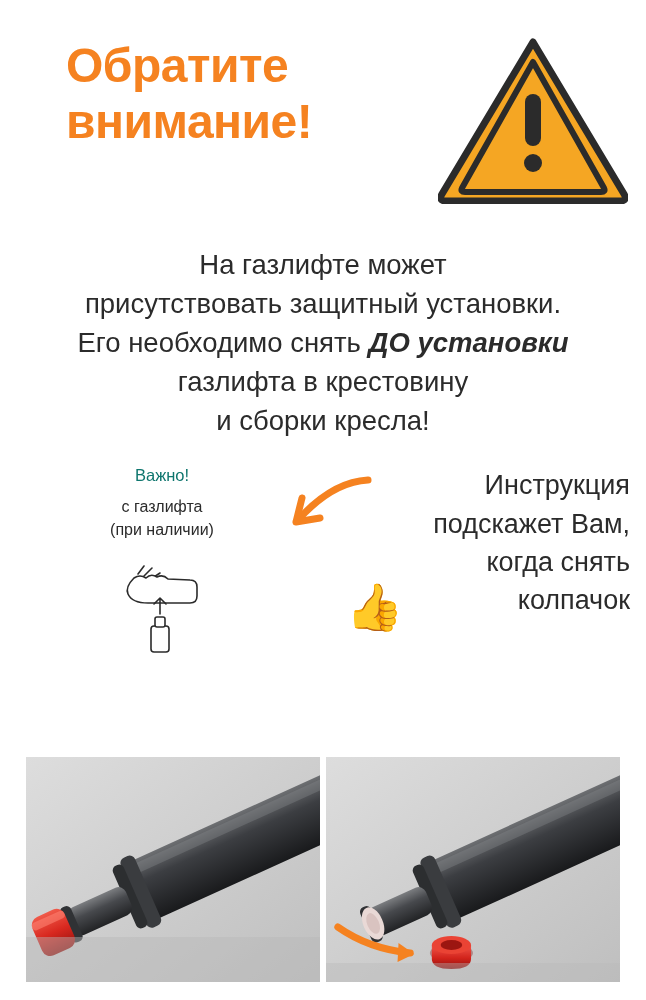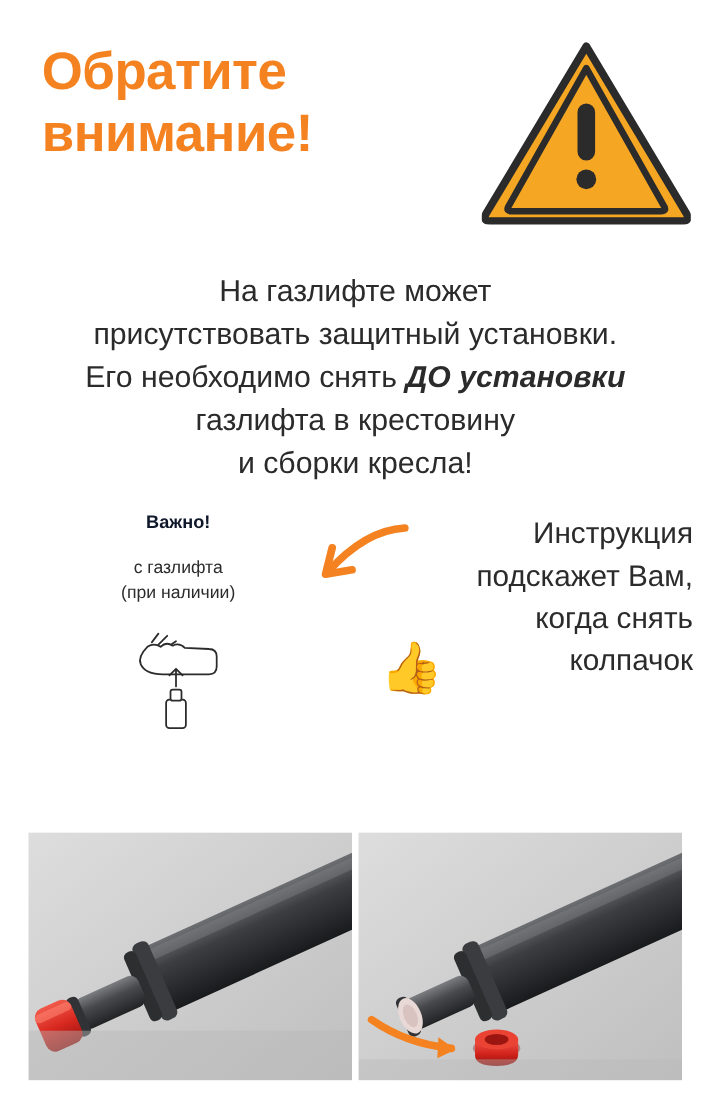--- a/index.html
+++ b/index.html
@@ -20,6 +20,7 @@
   .header {
     position: relative;
     height: 215px;
+    margin-left: 28px;
   }
   .headline {
     position: absolute;

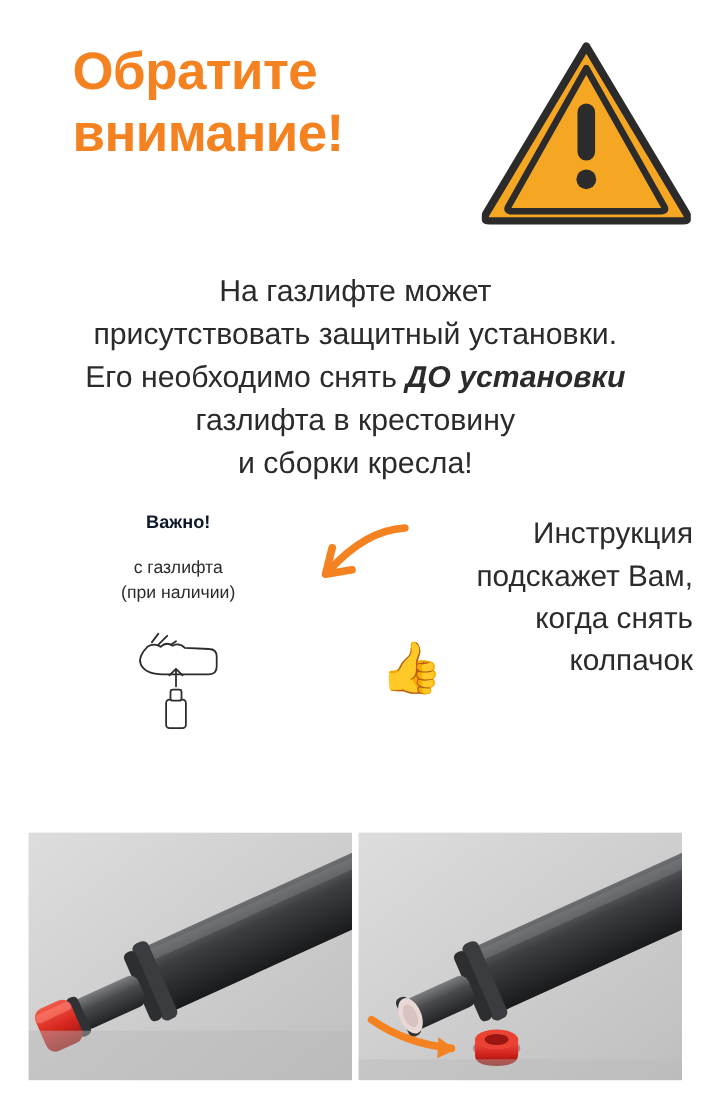--- a/index.html
+++ b/index.html
@@ -84,9 +84,9 @@
   }
   .note-title {
     font-size: 16.5px;
-    font-weight: bold;
-    color: #0f172a;
-    margin-bottom: 20px;
+    font-weight: normal;
+    color: #0f766e;
+    margin-bottom: 10px;
   }
   .note-line {
     font-size: 16px;

